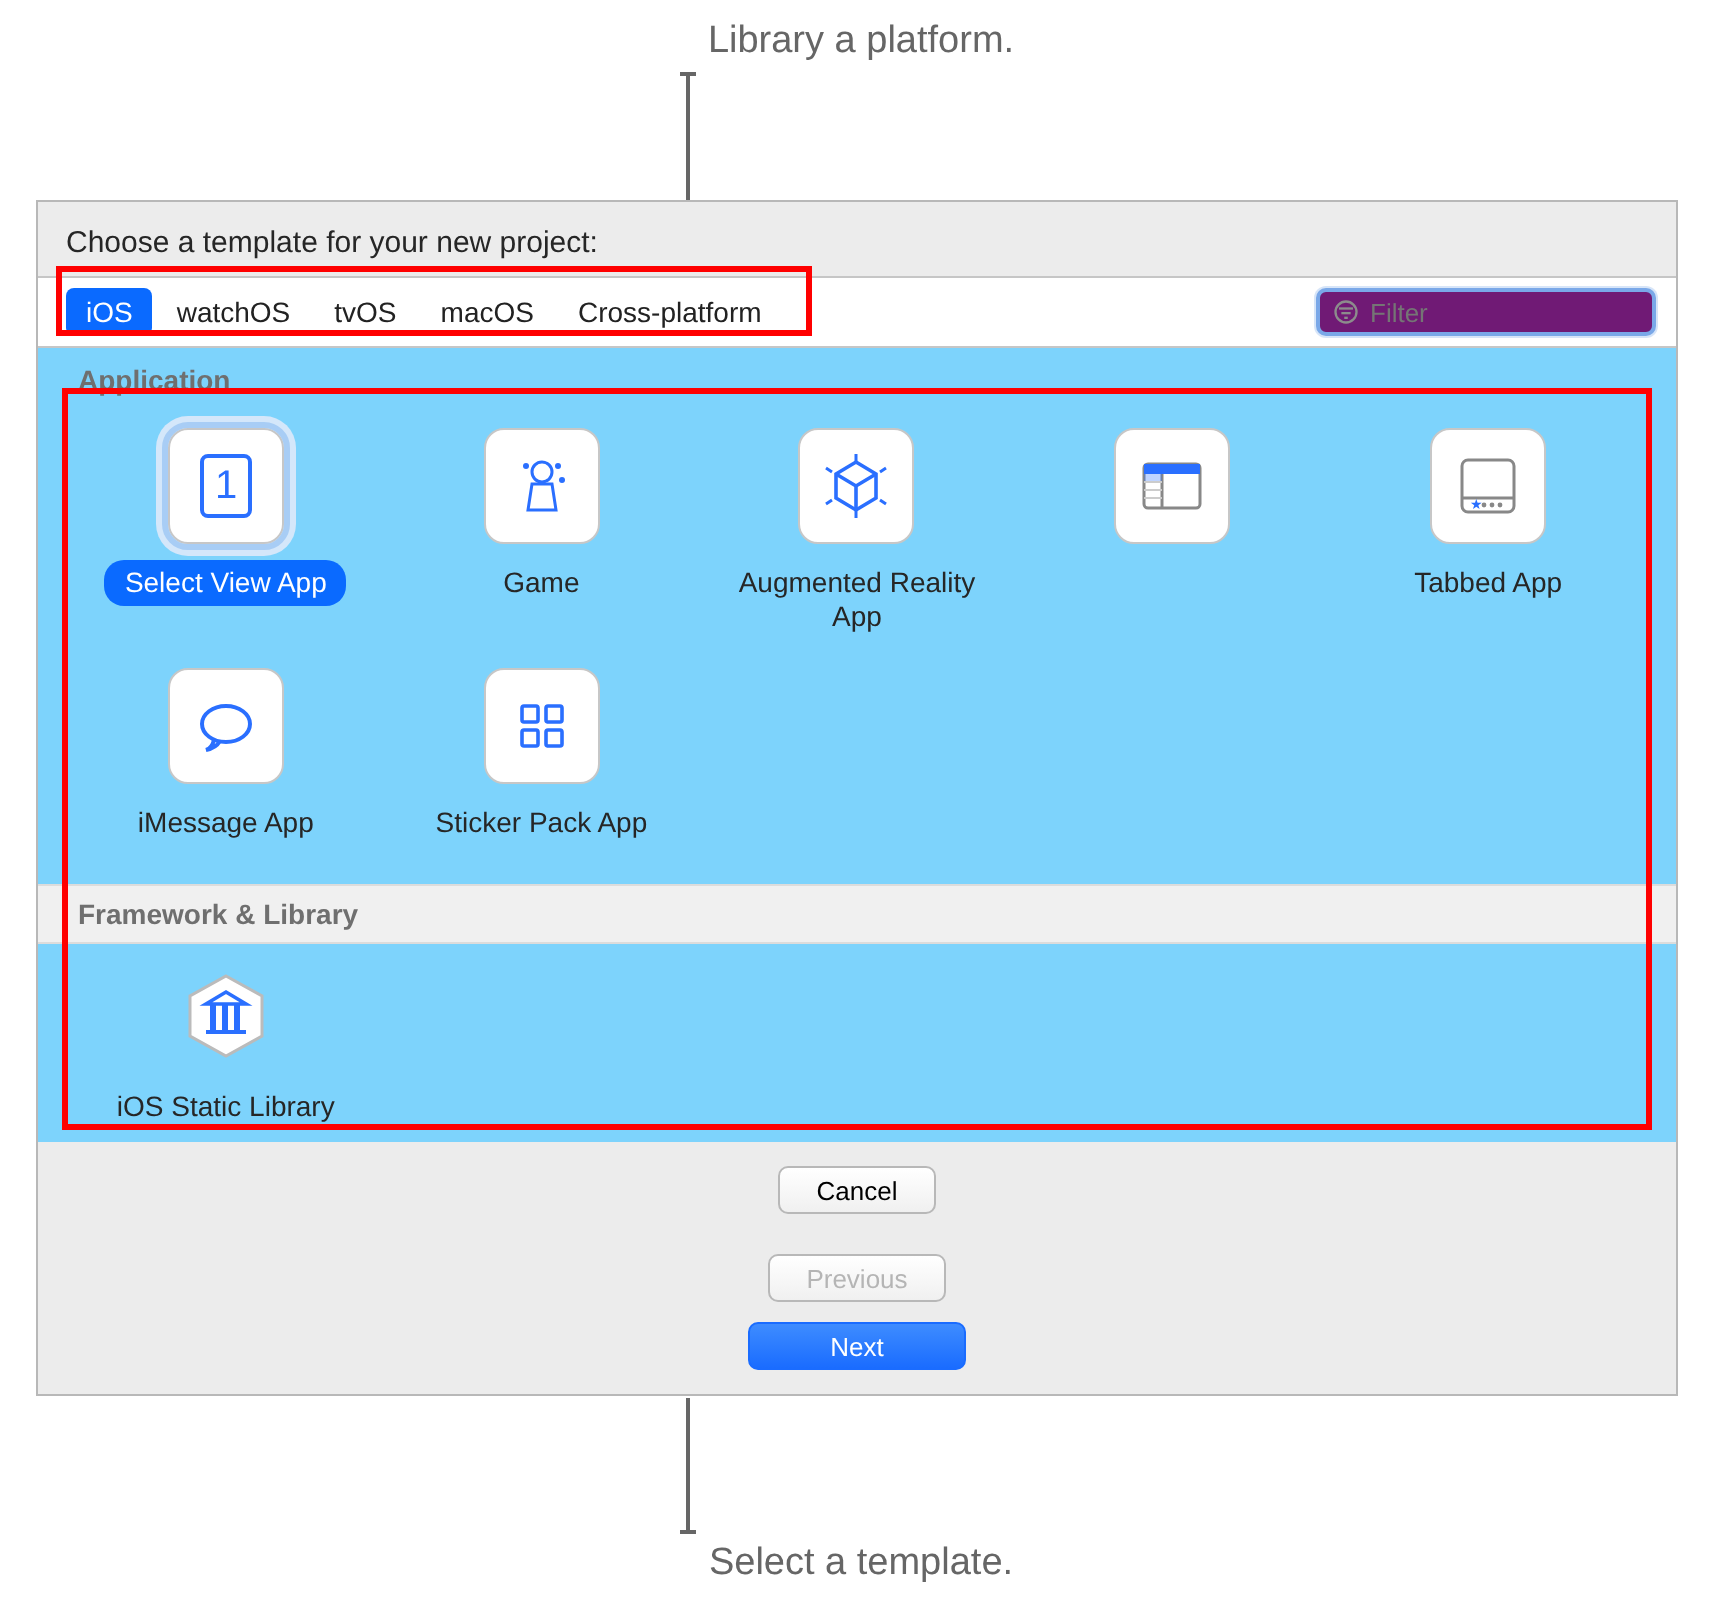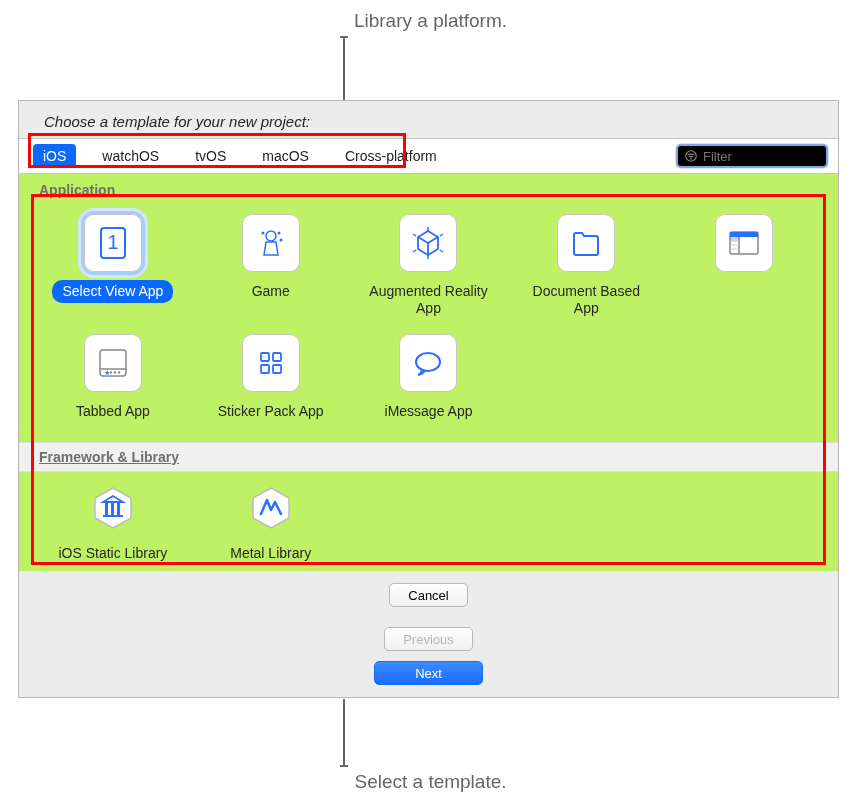--- a/index.html
+++ b/index.html
@@ -86,8 +86,7 @@
     .prompt {
       font-size: 15px;
       color: #262626;
-      padding: 12px 25px 8px;
-      font-style: italic;
+      padding: 12px 14px 8px;
     }
     .tab-row {
       display: flex;

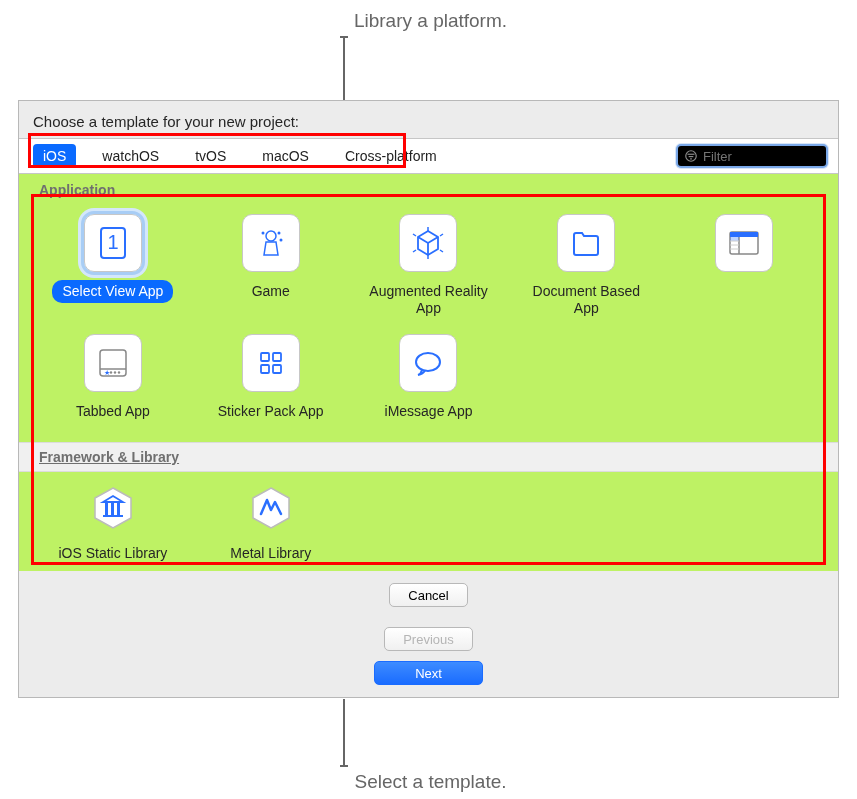--- a/index.html
+++ b/index.html
@@ -100,7 +100,7 @@
     .tabs-highlight {
       display: flex;
       align-items: center;
-      gap: 16px;
+      gap: 2px;
       padding: 2px 4px;
     }
     .tab {

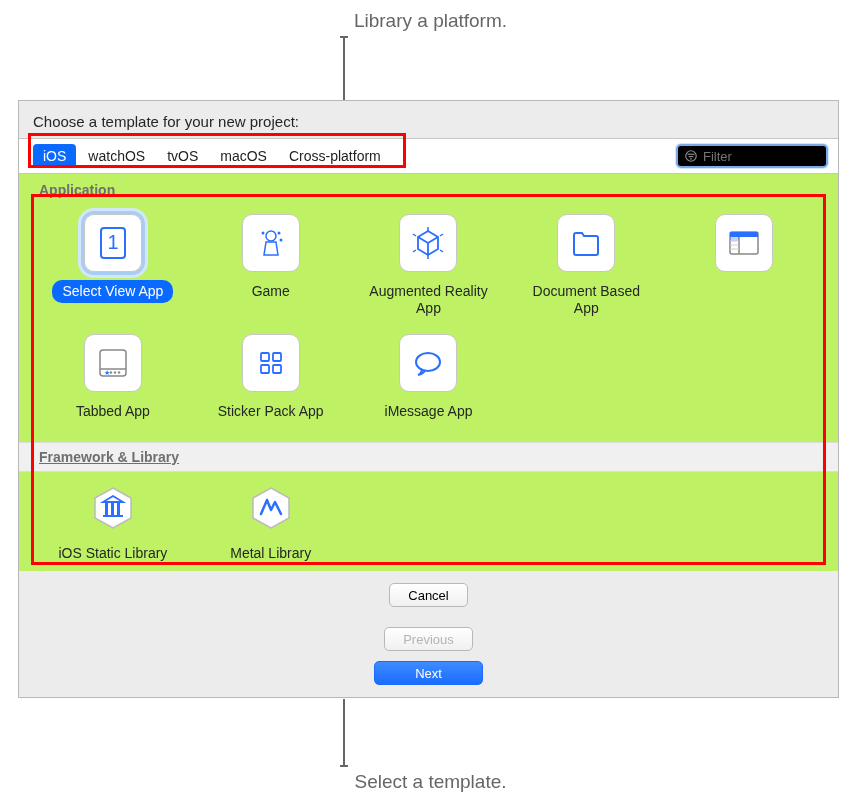--- a/index.html
+++ b/index.html
@@ -127,10 +127,10 @@
       margin-left: auto;
       display: flex;
       align-items: center;
-      width: 152px;
+      width: 170px;
       border: 2px solid #7aa8e8;
       border-radius: 5px;
-      background: #000000;
+      background: #701a75;
       height: 24px;
       padding: 0 6px;
       box-shadow: 0 0 0 1px rgba(122,168,232,0.3);

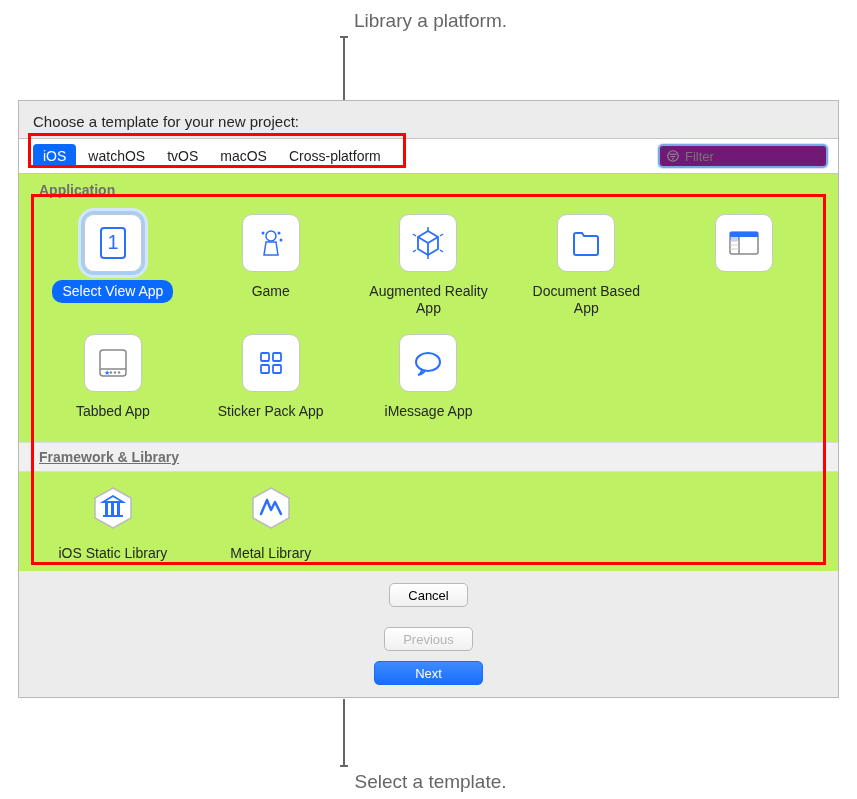--- a/index.html
+++ b/index.html
@@ -151,7 +151,7 @@
     .content {
       flex: 1;
       overflow: auto;
-      background: #bef264;
+      background: #7dd3fc;
       position: relative;
     }
     .red-box-content {

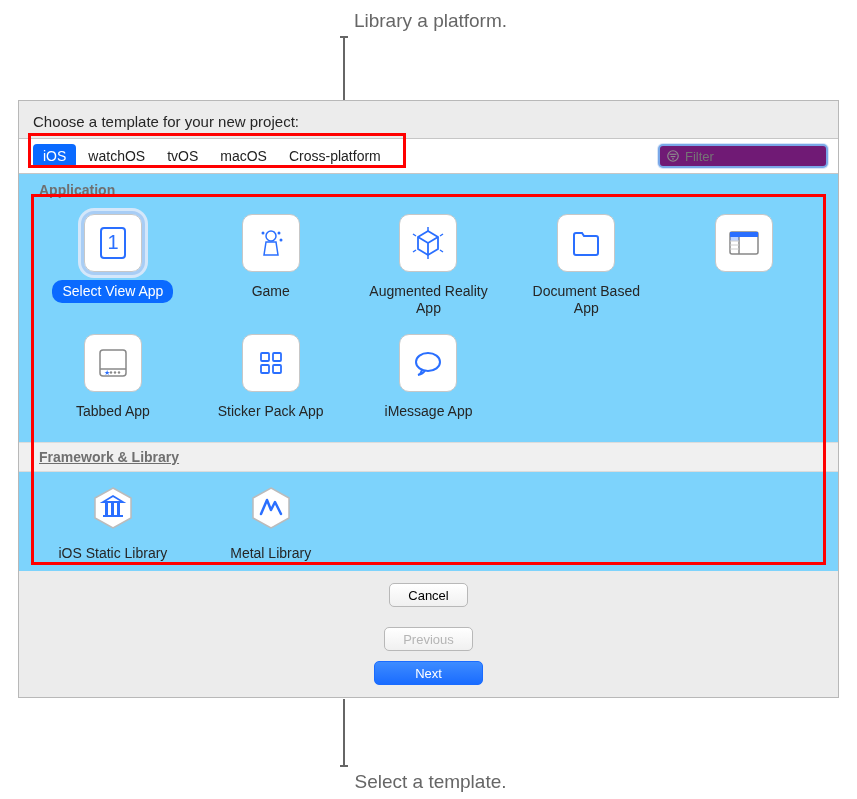--- a/index.html
+++ b/index.html
@@ -324,14 +324,6 @@
         <span class="tpl-label">Augmented Reality App</span>
       </div>
 
-      <div class="template">
-        <div class="icon-tile">
-          <svg width="36" height="36" viewBox="0 0 36 36" fill="none" stroke="#2a6fff" stroke-width="2">
-              <path d="M6 11 L6 28 Q6 30 8 30 L28 30 Q30 30 30 28 L30 13 Q30 11 28 11 L16 11 L14 8 L8 8 Q6 8 6 10 Z"></path>
-            </svg>
-        </div>
-        <span class="tpl-label">Document Based App</span>
-      </div>
 
       <div class="template">
         <div class="icon-tile">

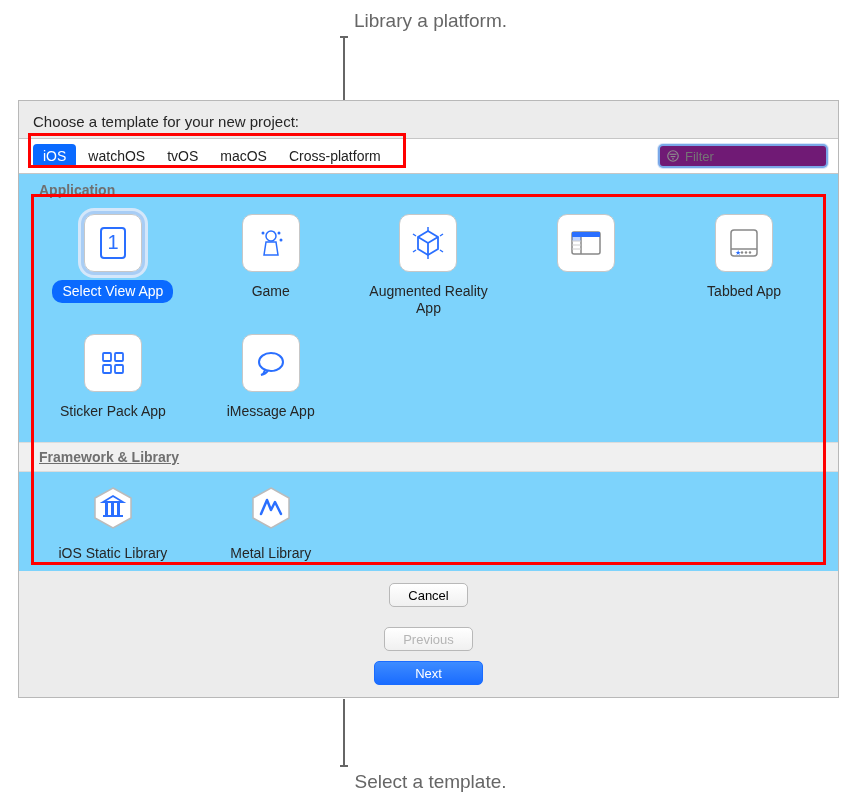--- a/index.html
+++ b/index.html
@@ -355,6 +355,16 @@
 
       <div class="template">
         <div class="icon-tile">
+          <svg width="36" height="36" viewBox="0 0 36 36" fill="none" stroke="#2a6fff" stroke-width="2">
+              <ellipse cx="18" cy="17" rx="12" ry="9"></ellipse>
+              <path d="M12 25 Q11 29 8 30 Q13 29 15 25.5"></path>
+            </svg>
+        </div>
+        <span class="tpl-label">iMessage App</span>
+      </div>
+
+      <div class="template">
+        <div class="icon-tile">
           <svg width="36" height="36" viewBox="0 0 36 36" fill="none" stroke="#2a6fff" stroke-width="1.8">
               <rect x="8" y="8" width="8" height="8" rx="1"></rect>
               <rect x="20" y="8" width="8" height="8" rx="1"></rect>
@@ -363,16 +373,6 @@
             </svg>
         </div>
         <span class="tpl-label">Sticker Pack App</span>
-      </div>
-
-      <div class="template">
-        <div class="icon-tile">
-          <svg width="36" height="36" viewBox="0 0 36 36" fill="none" stroke="#2a6fff" stroke-width="2">
-              <ellipse cx="18" cy="17" rx="12" ry="9"></ellipse>
-              <path d="M12 25 Q11 29 8 30 Q13 29 15 25.5"></path>
-            </svg>
-        </div>
-        <span class="tpl-label">iMessage App</span>
       </div>
     </div>
 

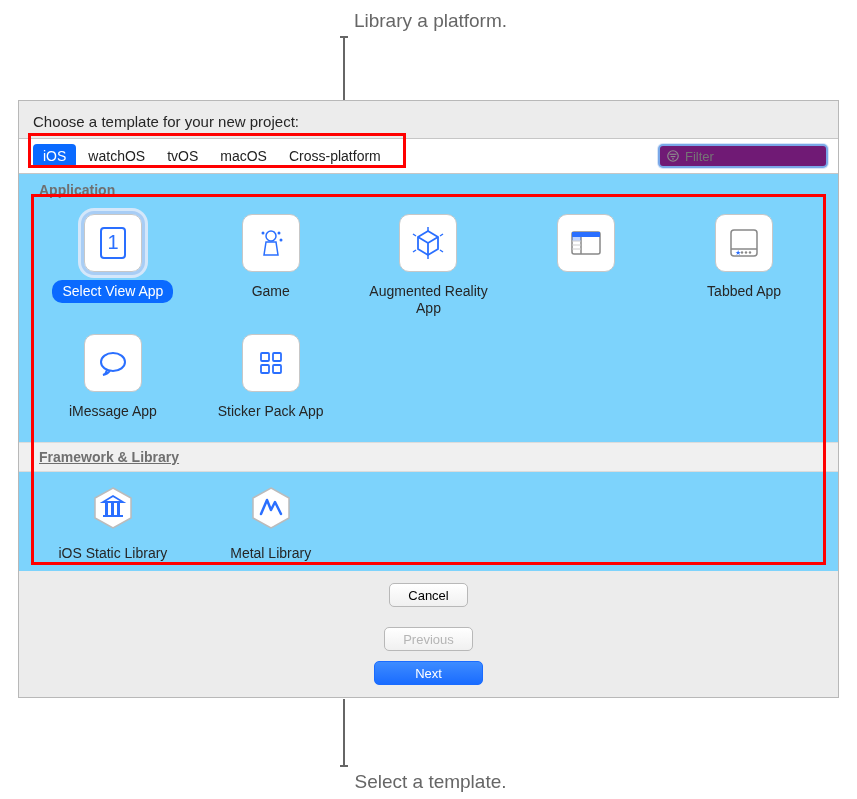--- a/index.html
+++ b/index.html
@@ -376,7 +376,7 @@
       </div>
     </div>
 
-    <div class="section-header" style="border-top:1px solid #dcdcdc;text-decoration:underline;">Framework &amp; Library</div>
+    <div class="section-header" style="border-top:1px solid #dcdcdc;">Framework &amp; Library</div>
     <div class="grid">
 
 

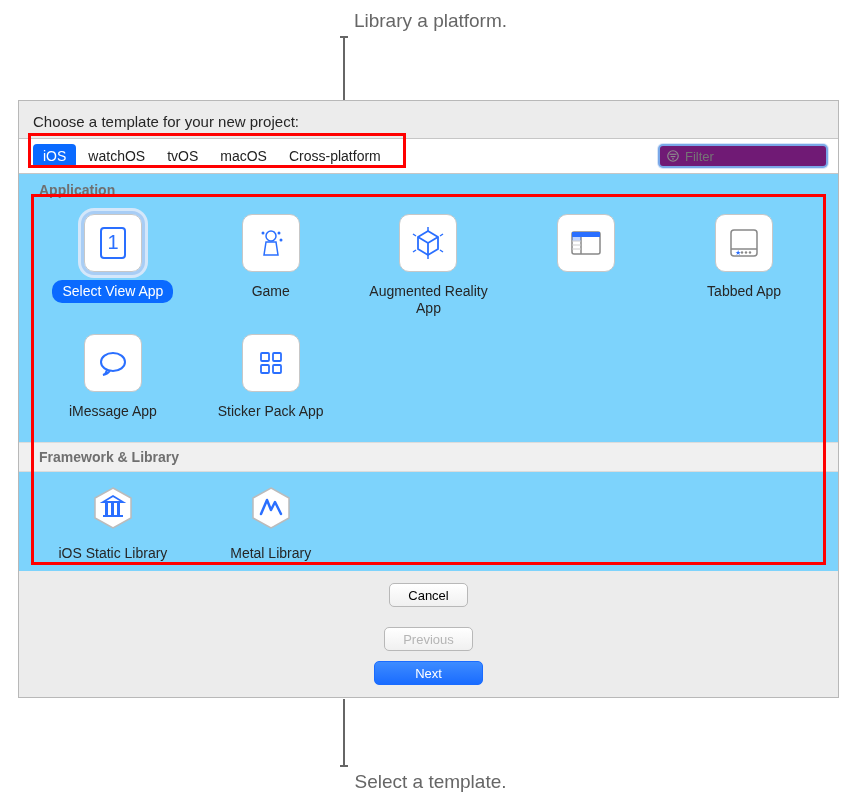--- a/index.html
+++ b/index.html
@@ -394,15 +394,6 @@
         <span class="tpl-label">iOS Static Library</span>
       </div>
 
-      <div class="template">
-        <div class="hex-tile">
-          <svg width="48" height="48" viewBox="0 0 48 48">
-              <polygon points="24,4 42,14 42,34 24,44 6,34 6,14" fill="#fff" stroke="#bbb" stroke-width="1.5"></polygon>
-              <path d="M14 30 L20 16 L24 26 L28 18 L34 30" fill="none" stroke="#2a6fff" stroke-width="2.5" stroke-linejoin="round" stroke-linecap="round"></path>
-            </svg>
-        </div>
-        <span class="tpl-label">Metal Library</span>
-      </div>
     </div>
 
     <div class="red-box-content"></div>

